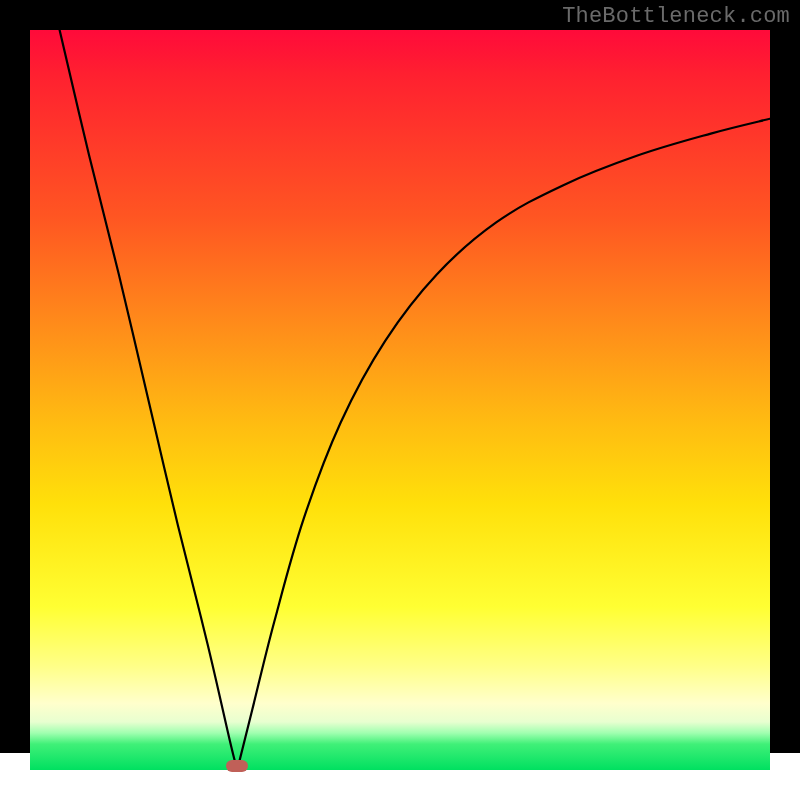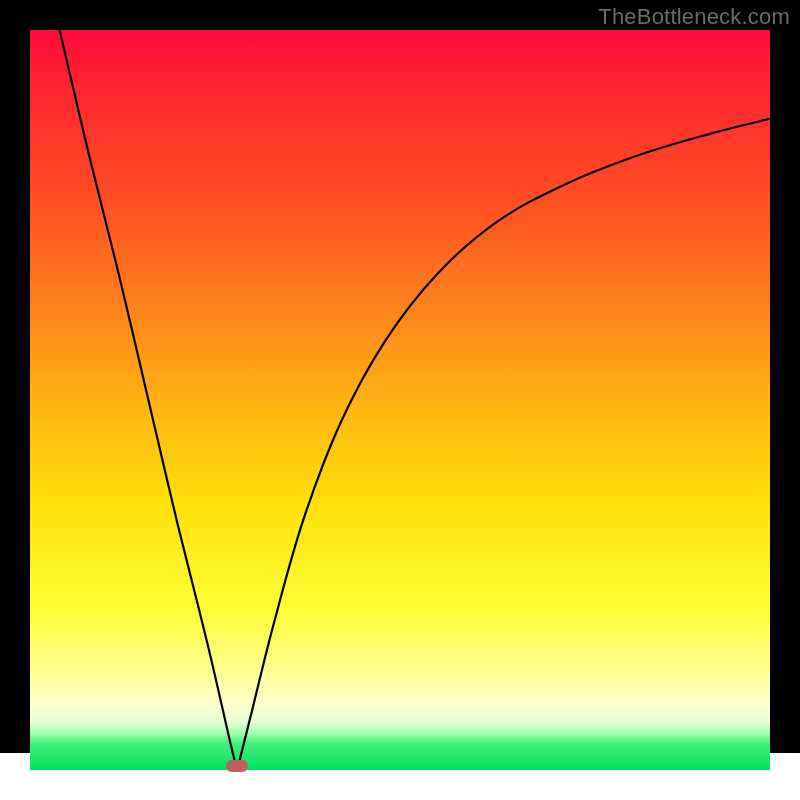--- a/index.html
+++ b/index.html
@@ -15,6 +15,7 @@
     width: 800px;
     height: 753px;
     background: #000;
+    font-family: Liberation Mono, monospace;
   }
   .plot-area {
     position: absolute;

